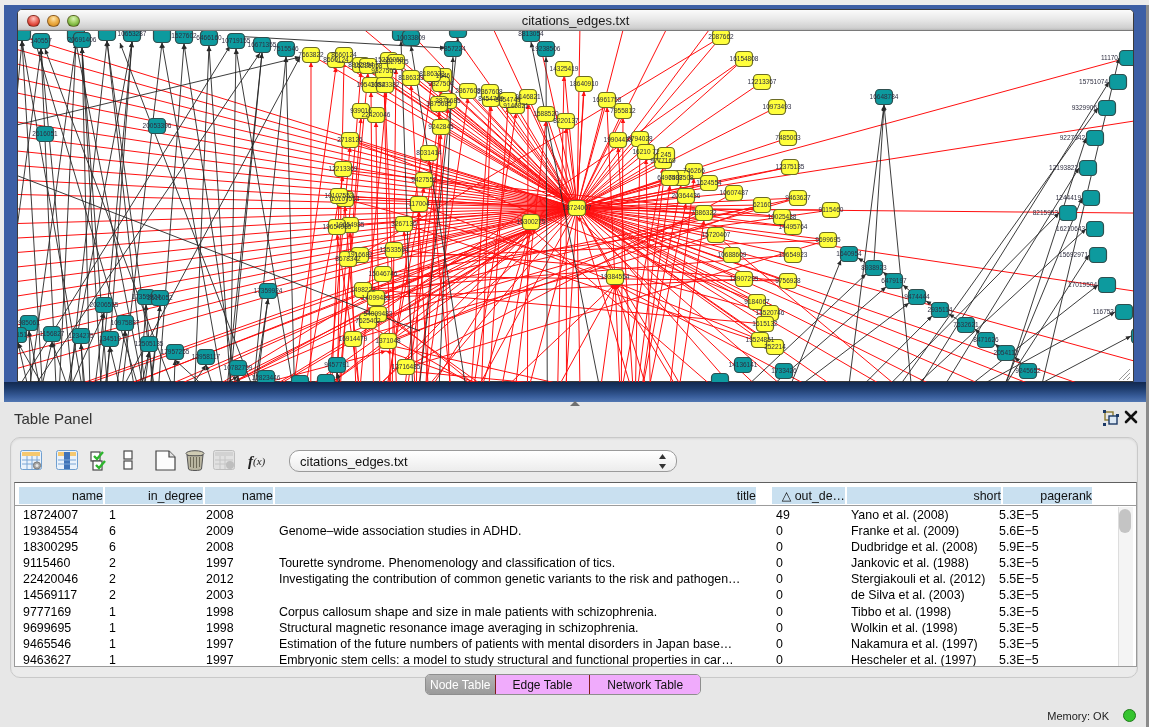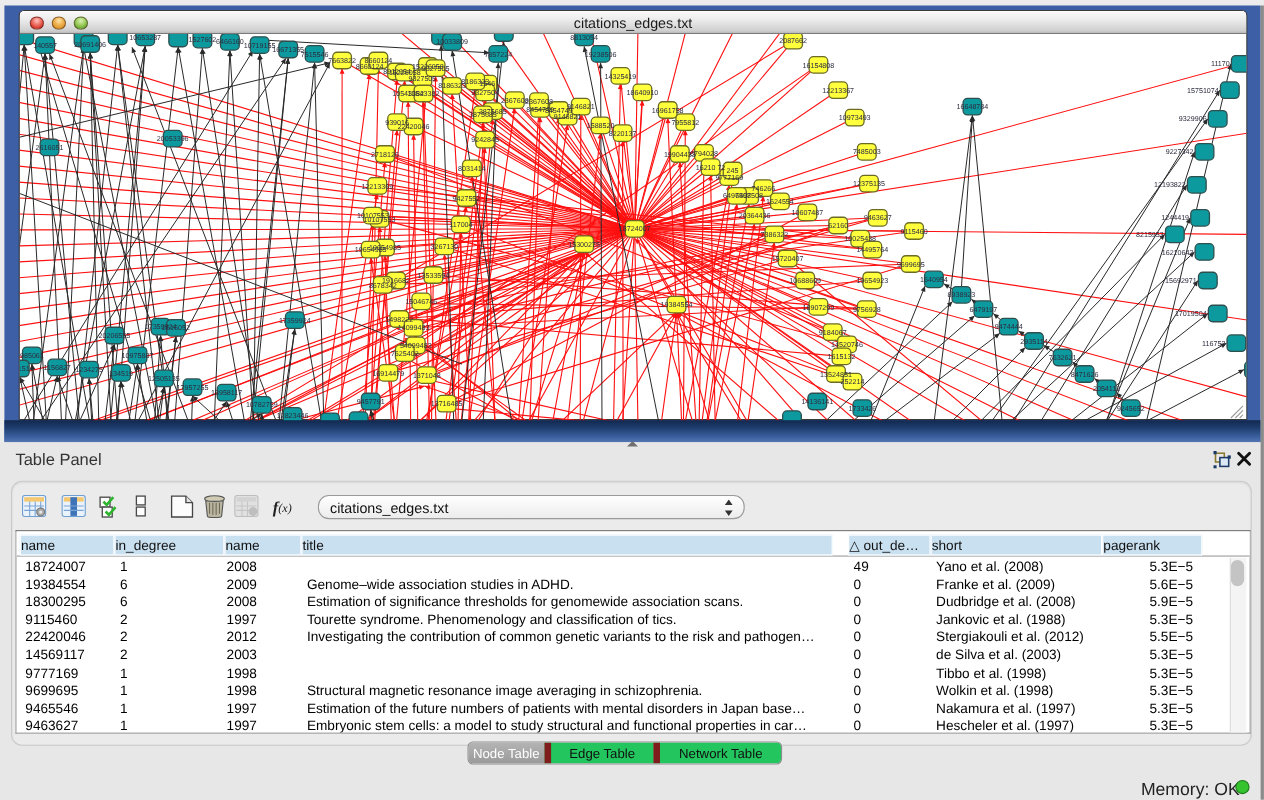--- a/index.html
+++ b/index.html
@@ -16,7 +16,7 @@
 #splitarrow{position:absolute;left:570px;top:401px;width:0;height:0;border-left:5px solid transparent;border-right:5px solid transparent;border-bottom:5px solid #707070;z-index:9}
 #bigbox{position:absolute;left:10px;top:437px;width:1128px;height:241px;background:#ebebeb;border:1px solid #c9c9c9;border-radius:10px;box-shadow:inset 0 1px 2px rgba(0,0,0,0.08)}
 #tblbox{position:absolute;left:14px;top:482px;width:1123px;height:185px;background:#fff;border-top:1px solid #606060;border-left:1px solid #9a9a9a;border-right:1px solid #9a9a9a;border-bottom:1px solid #9a9a9a;overflow:hidden}
-.hc{position:absolute;top:3px;height:19px;background:#c9e0f0;border:1px solid #fff;font-size:12.4px;color:#111;text-align:left;line-height:18px}
+.hc{position:absolute;top:3px;height:19px;background:#c9e0f0;border:1px solid #fff;font-size:12.4px;color:#111;text-align:right;line-height:18px}
 #hdr{position:absolute;left:0;top:0;width:1123px;height:23px;background:#fff;border-bottom:1px solid #9c9c9c}
 #body{position:absolute;left:0;top:24px;width:1105px;height:161px;font-size:12.4px;color:#000}
 .tr{position:relative;height:16.1px;line-height:16.1px;white-space:nowrap}

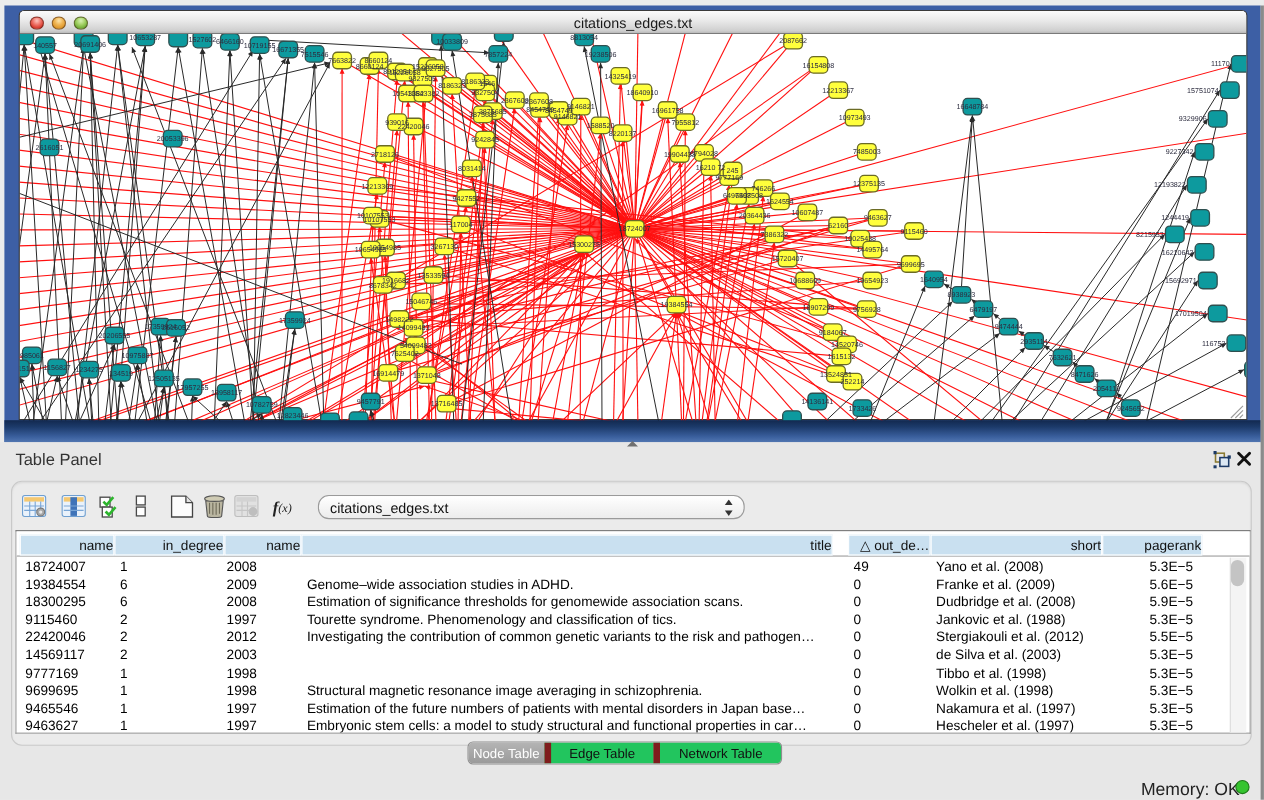--- a/index.html
+++ b/index.html
@@ -22,7 +22,7 @@
 .tr{position:relative;height:16.1px;line-height:16.1px;white-space:nowrap}
 .tr div{position:absolute;overflow:hidden}
 .c0{left:8px;width:90px} .c1{left:94px;width:100px} .c2{left:191px;width:70px}
-.c3{left:264px;width:492px} .c4{left:761px;width:70px} .c5{left:836px;width:152px} .c6{left:1030px;width:95px}
+.c3{left:264px;width:492px} .c4{left:761px;width:70px} .c5{left:836px;width:152px} .c6{left:984px;width:95px}
 #sbar{position:absolute;right:3px;top:24px;width:15px;height:161px;background:#f4f4f4;border-left:1px solid #ddd}
 #thumb{position:absolute;right:5px;top:26px;width:12px;height:24px;background:#c4c4c4;border-radius:6px}
 #tabs{position:absolute;left:425px;top:674px;height:21px;display:flex;border:1px solid #8e8e8e;border-radius:5px;overflow:hidden;font-size:12px}

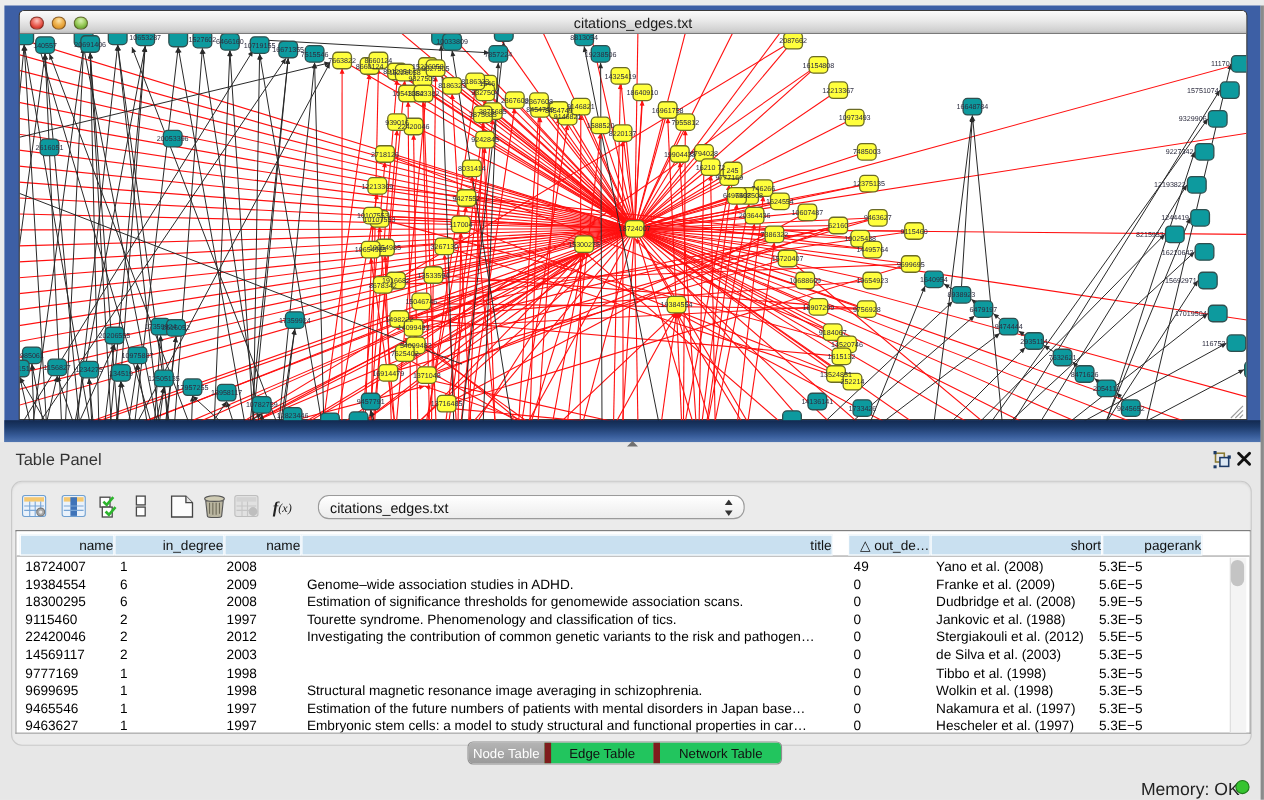--- a/index.html
+++ b/index.html
@@ -1098,7 +1098,6 @@
         <div class="c0">18300295</div>
         <div class="c1">6</div>
         <div class="c2">2008</div>
-        <div class="c3">Estimation of significance thresholds for genomewide association scans.</div>
         <div class="c4">0</div>
         <div class="c5">Dudbridge et al. (2008)</div>
         <div class="c6">5.9E−5</div>

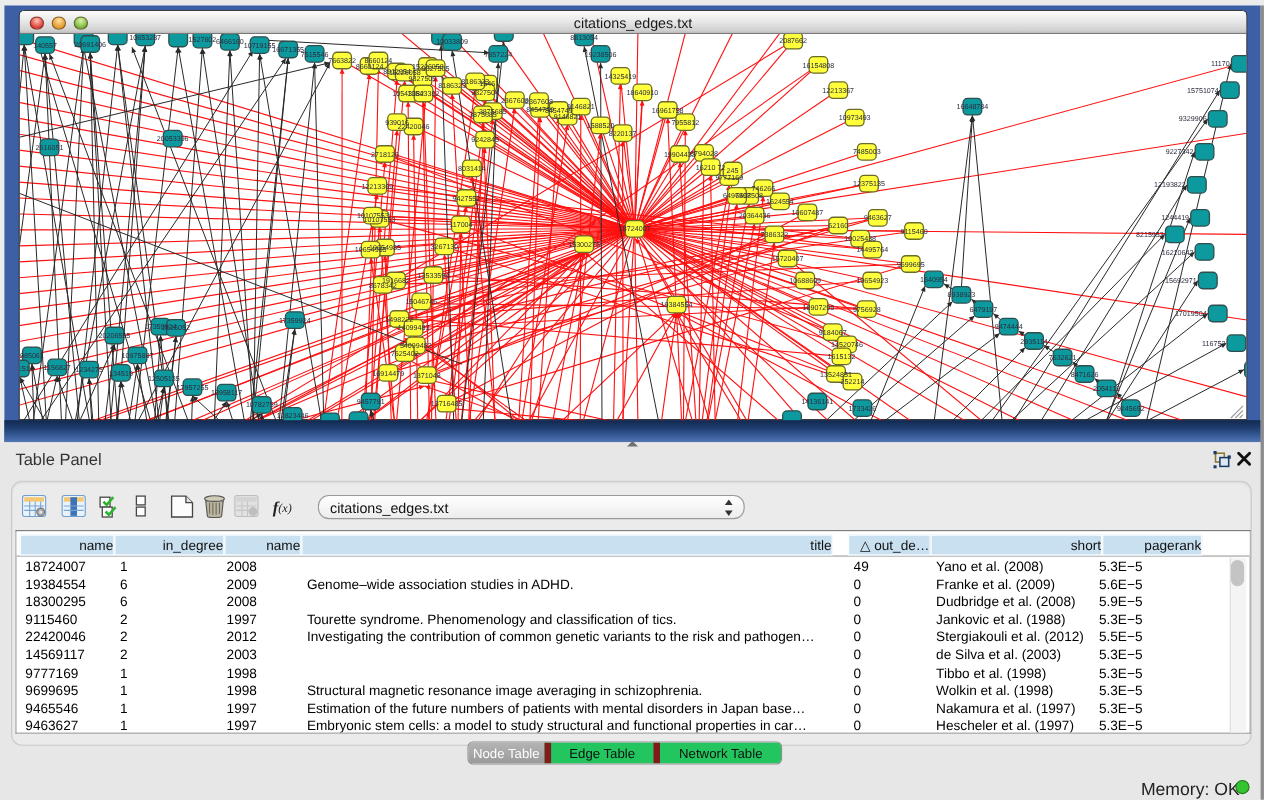--- a/index.html
+++ b/index.html
@@ -1132,6 +1132,7 @@
         <div class="c0">9777169</div>
         <div class="c1">1</div>
         <div class="c2">1998</div>
+        <div class="c3">Corpus callosum shape and size in male patients with schizophrenia.</div>
         <div class="c4">0</div>
         <div class="c5">Tibbo et al. (1998)</div>
         <div class="c6">5.3E−5</div>

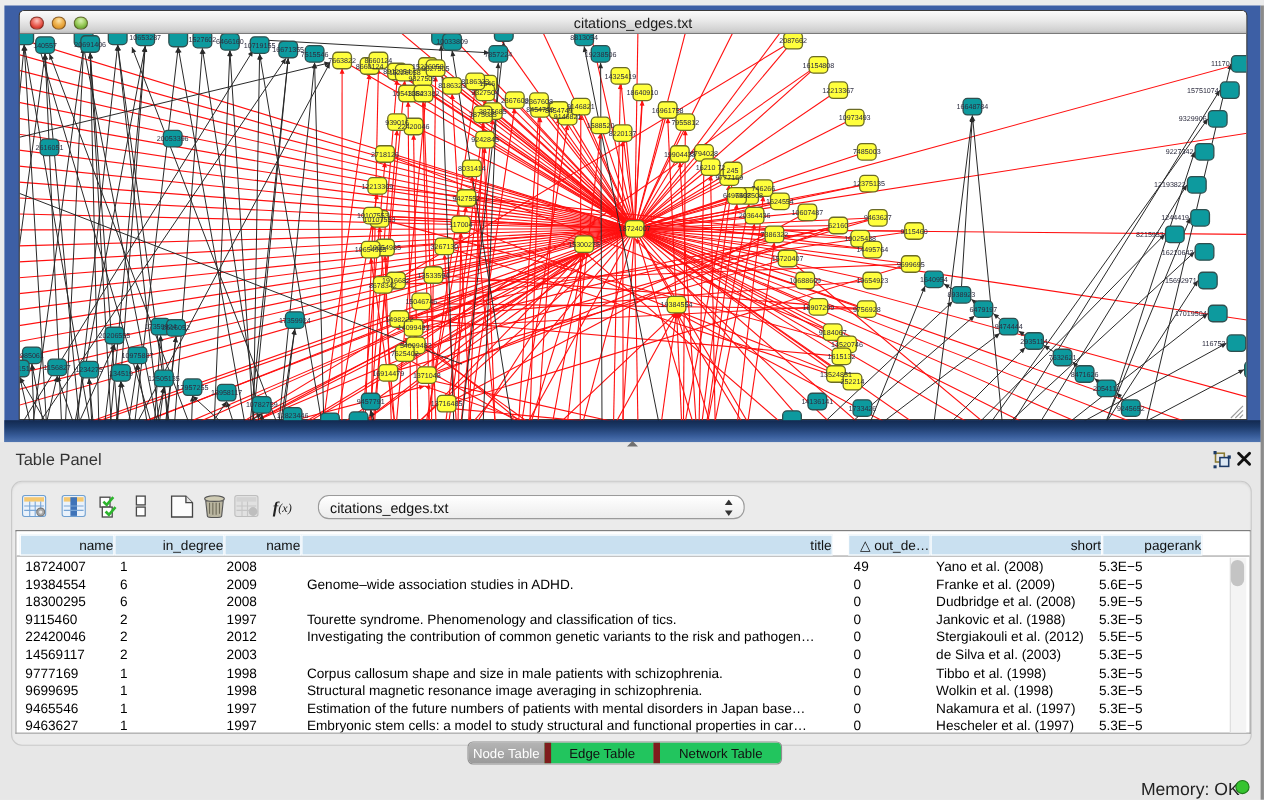--- a/index.html
+++ b/index.html
@@ -26,7 +26,7 @@
 #sbar{position:absolute;right:3px;top:24px;width:15px;height:161px;background:#f4f4f4;border-left:1px solid #ddd}
 #thumb{position:absolute;right:5px;top:26px;width:12px;height:24px;background:#c4c4c4;border-radius:6px}
 #tabs{position:absolute;left:425px;top:674px;height:21px;display:flex;border:1px solid #8e8e8e;border-radius:5px;overflow:hidden;font-size:12px}
-.tab{padding:0 17px;line-height:20px;background:#22c55e;color:#111;border-left:6px solid #7f1d1d}
+.tab{padding:0 17px;line-height:20px;background:#f0abfc;color:#111;border-left:1px solid #7f1d1d}
 .tab:first-child{border-left:none;background:linear-gradient(#b4b4b4,#9a9a9a);color:#fff}
 #mem{position:absolute;right:22px;top:710px;font-size:16px;color:#222}
 #memdot{position:absolute;right:13px;top:709px;width:13px;height:13px;border-radius:50%;background:#35c42f;border:1px solid #1f7a1a}

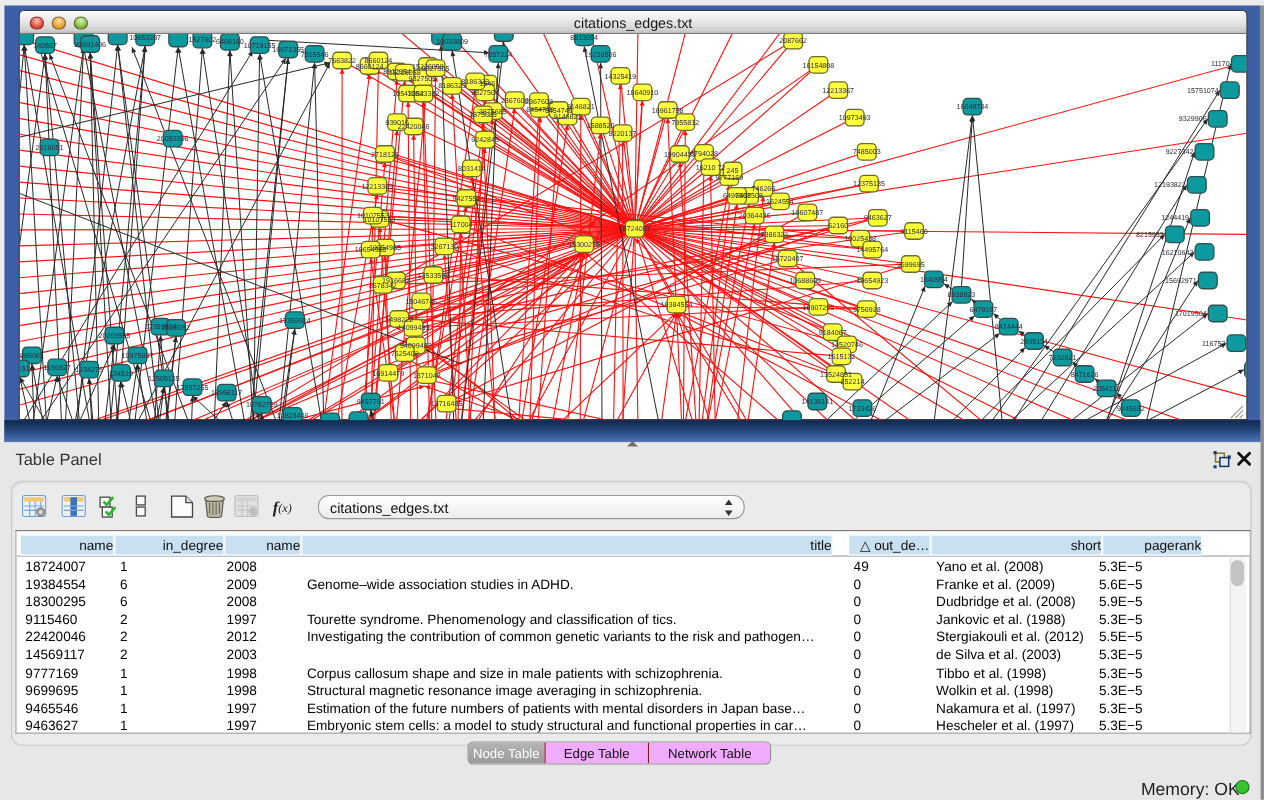--- a/index.html
+++ b/index.html
@@ -28,7 +28,7 @@
 #tabs{position:absolute;left:425px;top:674px;height:21px;display:flex;border:1px solid #8e8e8e;border-radius:5px;overflow:hidden;font-size:12px}
 .tab{padding:0 17px;line-height:20px;background:#f0abfc;color:#111;border-left:1px solid #7f1d1d}
 .tab:first-child{border-left:none;background:linear-gradient(#b4b4b4,#9a9a9a);color:#fff}
-#mem{position:absolute;right:22px;top:710px;font-size:16px;color:#222}
+#mem{position:absolute;right:40px;top:710px;font-size:11px;color:#222}
 #memdot{position:absolute;right:13px;top:709px;width:13px;height:13px;border-radius:50%;background:#35c42f;border:1px solid #1f7a1a}
 svg text{user-select:none}
 </style></head><body>

